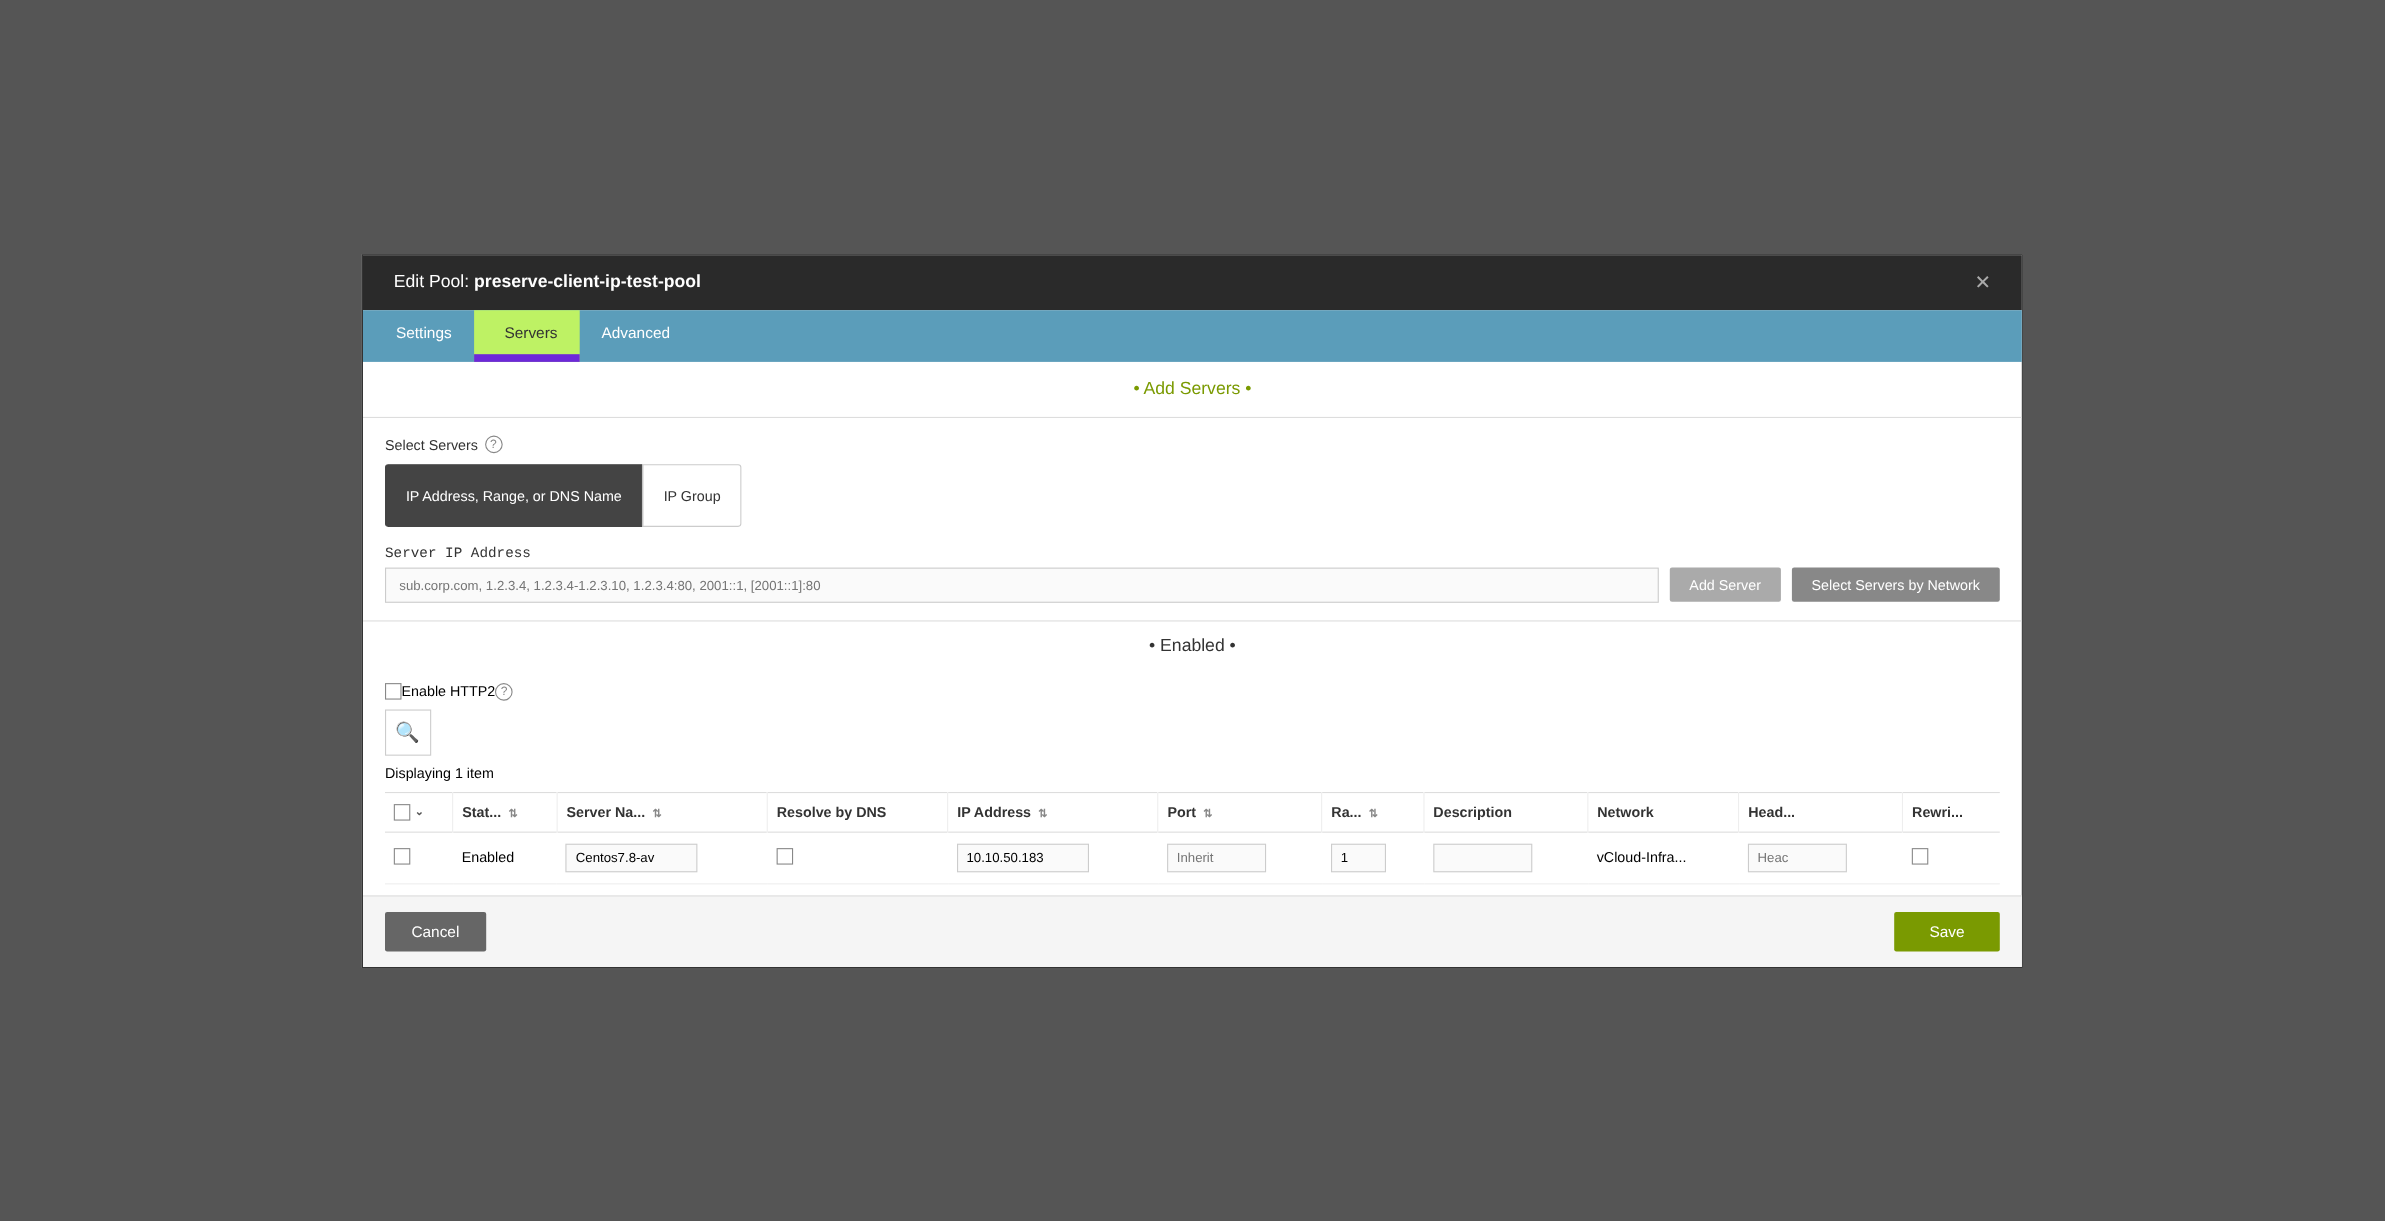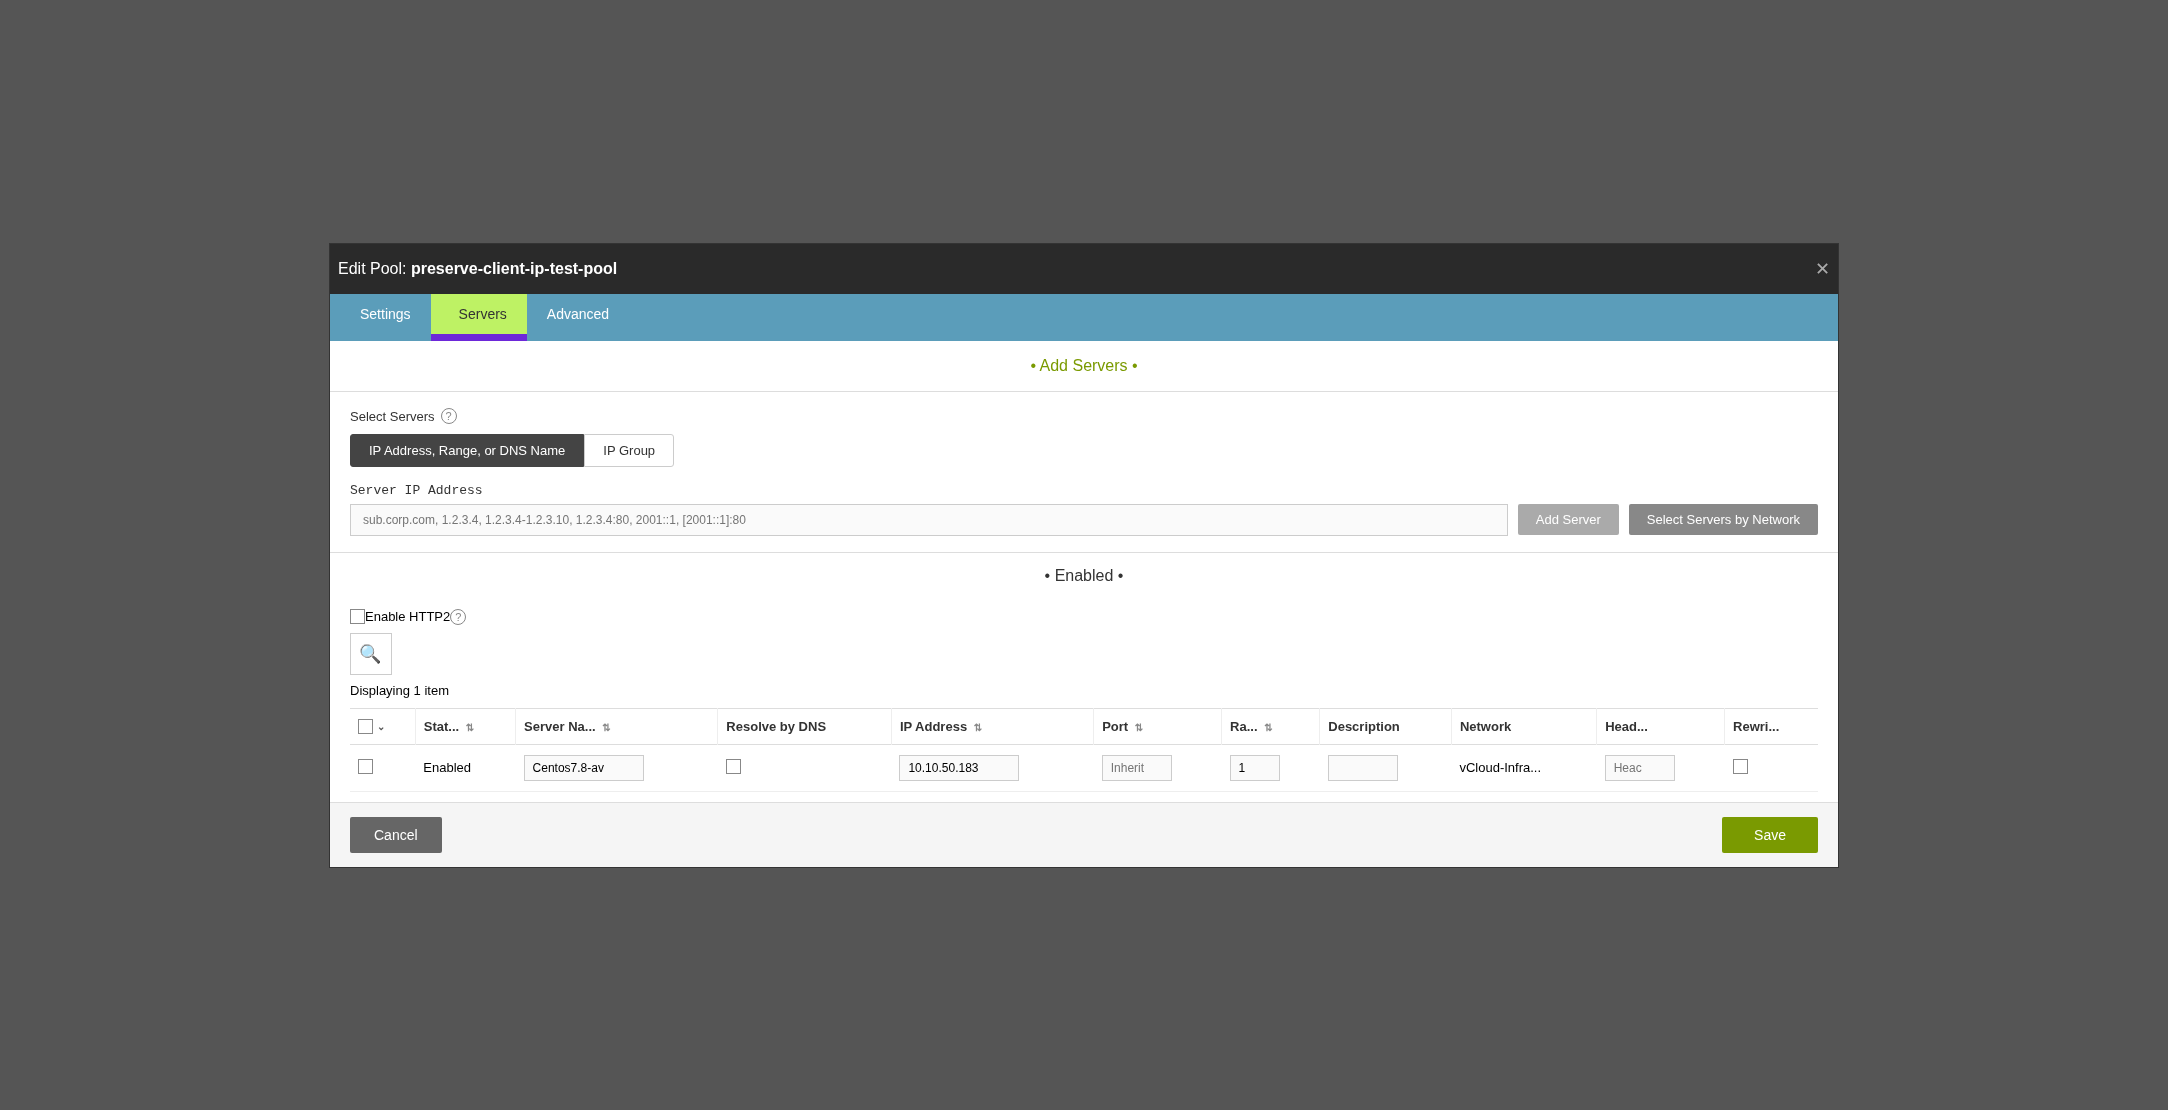--- a/index.html
+++ b/index.html
@@ -25,7 +25,7 @@
     .modal-header {
       background: #2a2a2a;
       color: #fff;
-      padding: 14px 8px;
+      padding: 14px 28px;
       font-size: 16px;
       display: flex;
       justify-content: space-between;

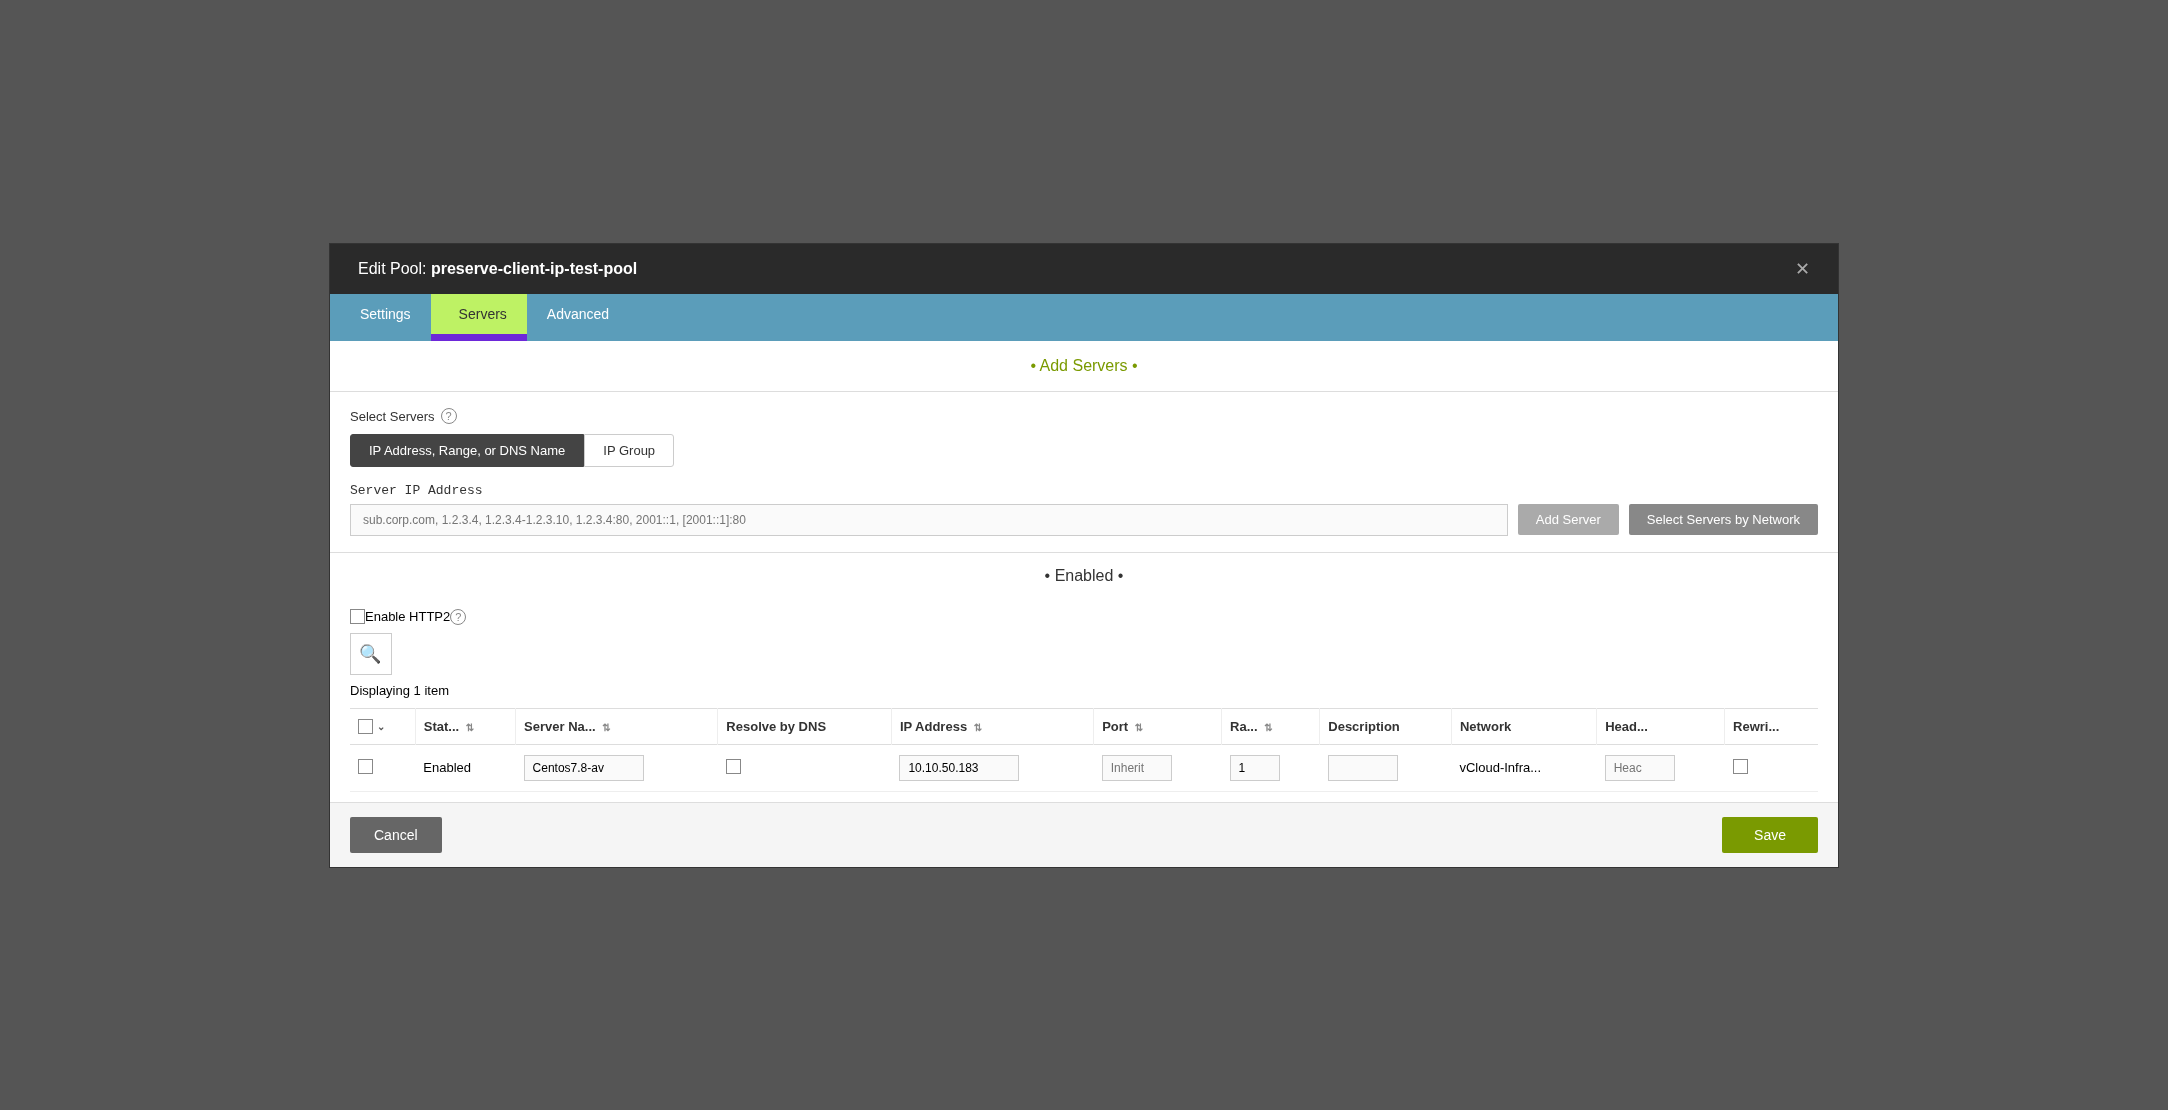--- a/index.html
+++ b/index.html
@@ -96,7 +96,7 @@
       margin-bottom: 16px;
     }
     .toggle-btn {
-      padding: 8px 18px;
+      padding: 20px 18px;
       border: 1px solid #ccc;
       cursor: pointer;
       font-size: 13px;

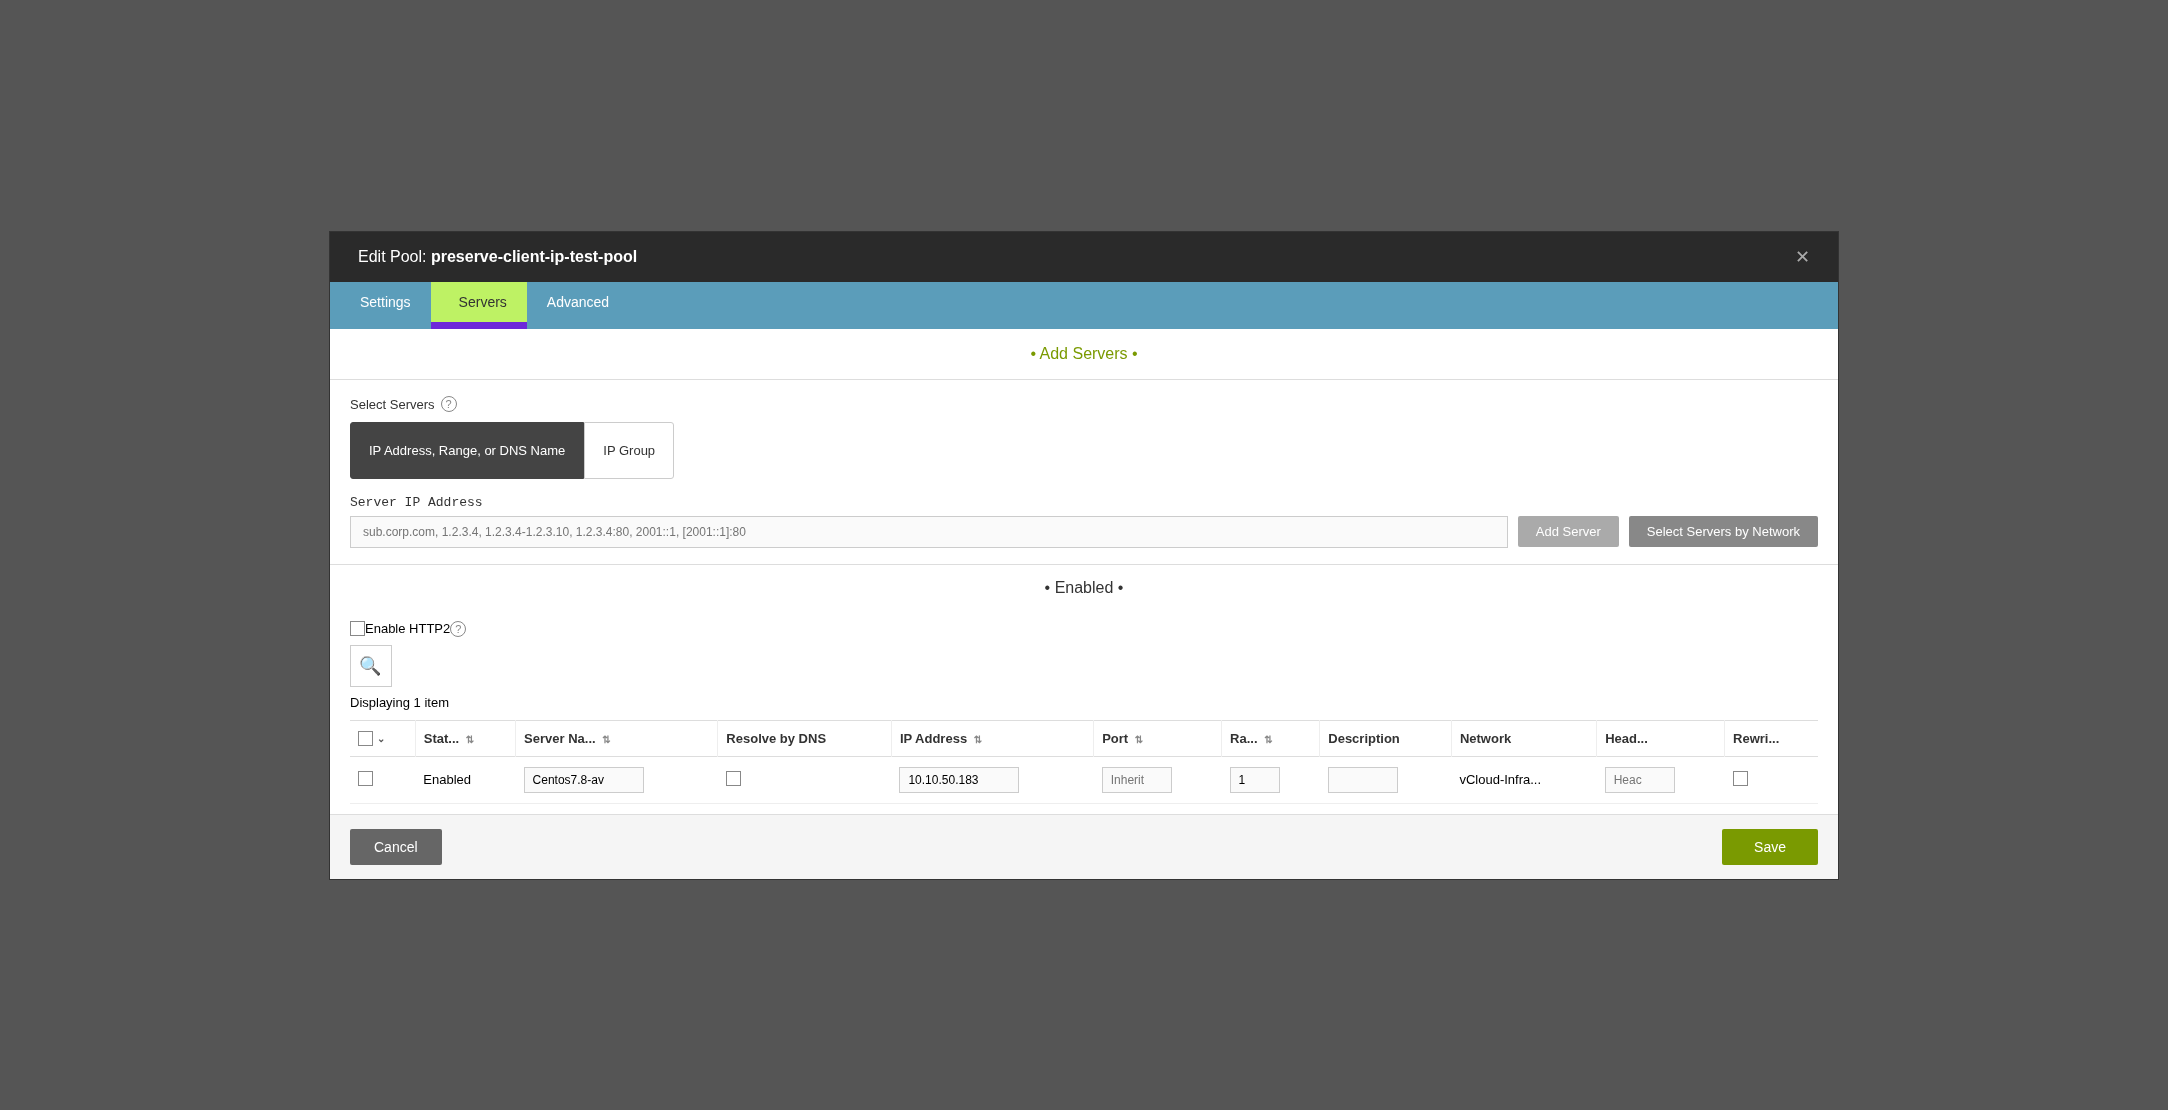--- a/index.html
+++ b/index.html
@@ -235,7 +235,7 @@
       background: #fff;
     }
     .port-input, .desc-input, .head-input {
-      width: 70px;
+      width: 90px;
       padding: 5px 8px;
       border: 1px solid #ccc;
       background: #fafafa;

